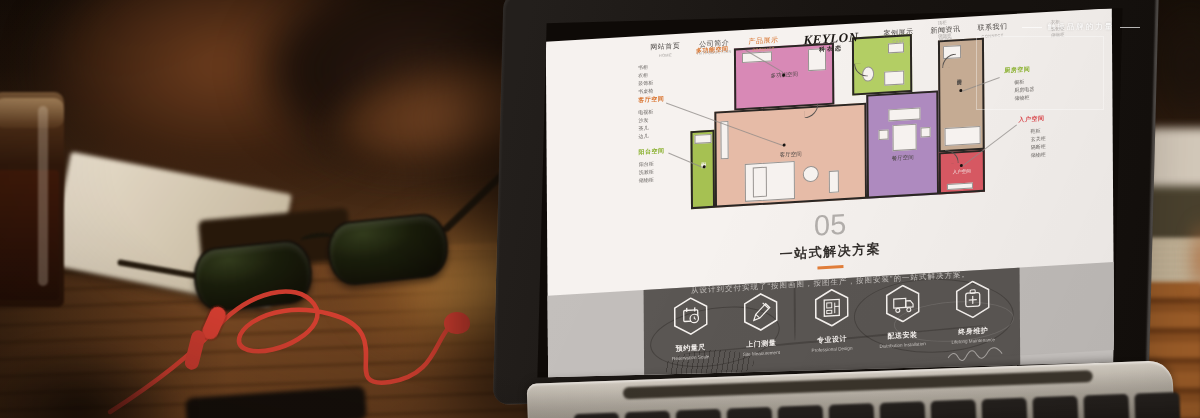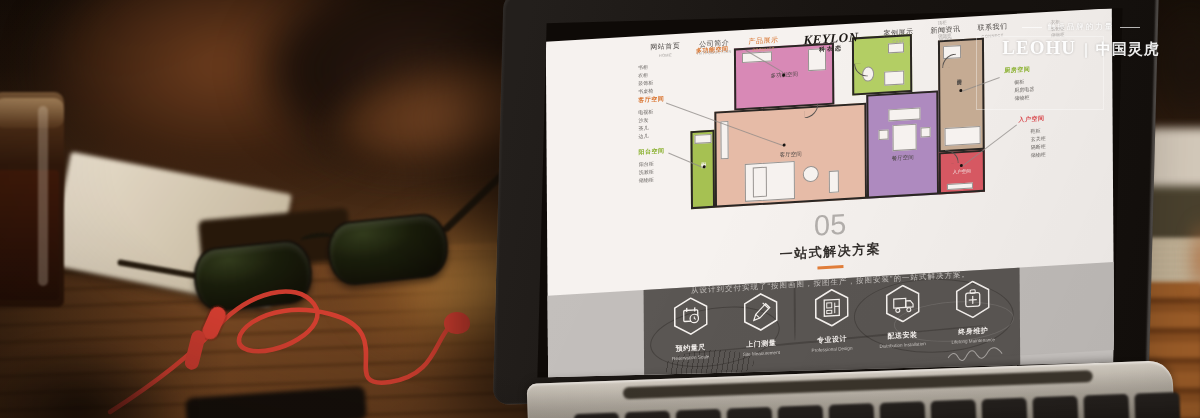--- a/index.html
+++ b/index.html
@@ -464,9 +464,6 @@
       <span class="wm-tag">触摸品牌的力量</span>
       <span class="wm-line"></span>
     </div>
-    <div class="wm-main">
-      <span class="wm-en">LEOHU</span><span class="wm-sep">｜</span><span class="wm-zh">中国灵虎</span>
-    </div>
   </div>
 
   <div class="vignette"></div>

